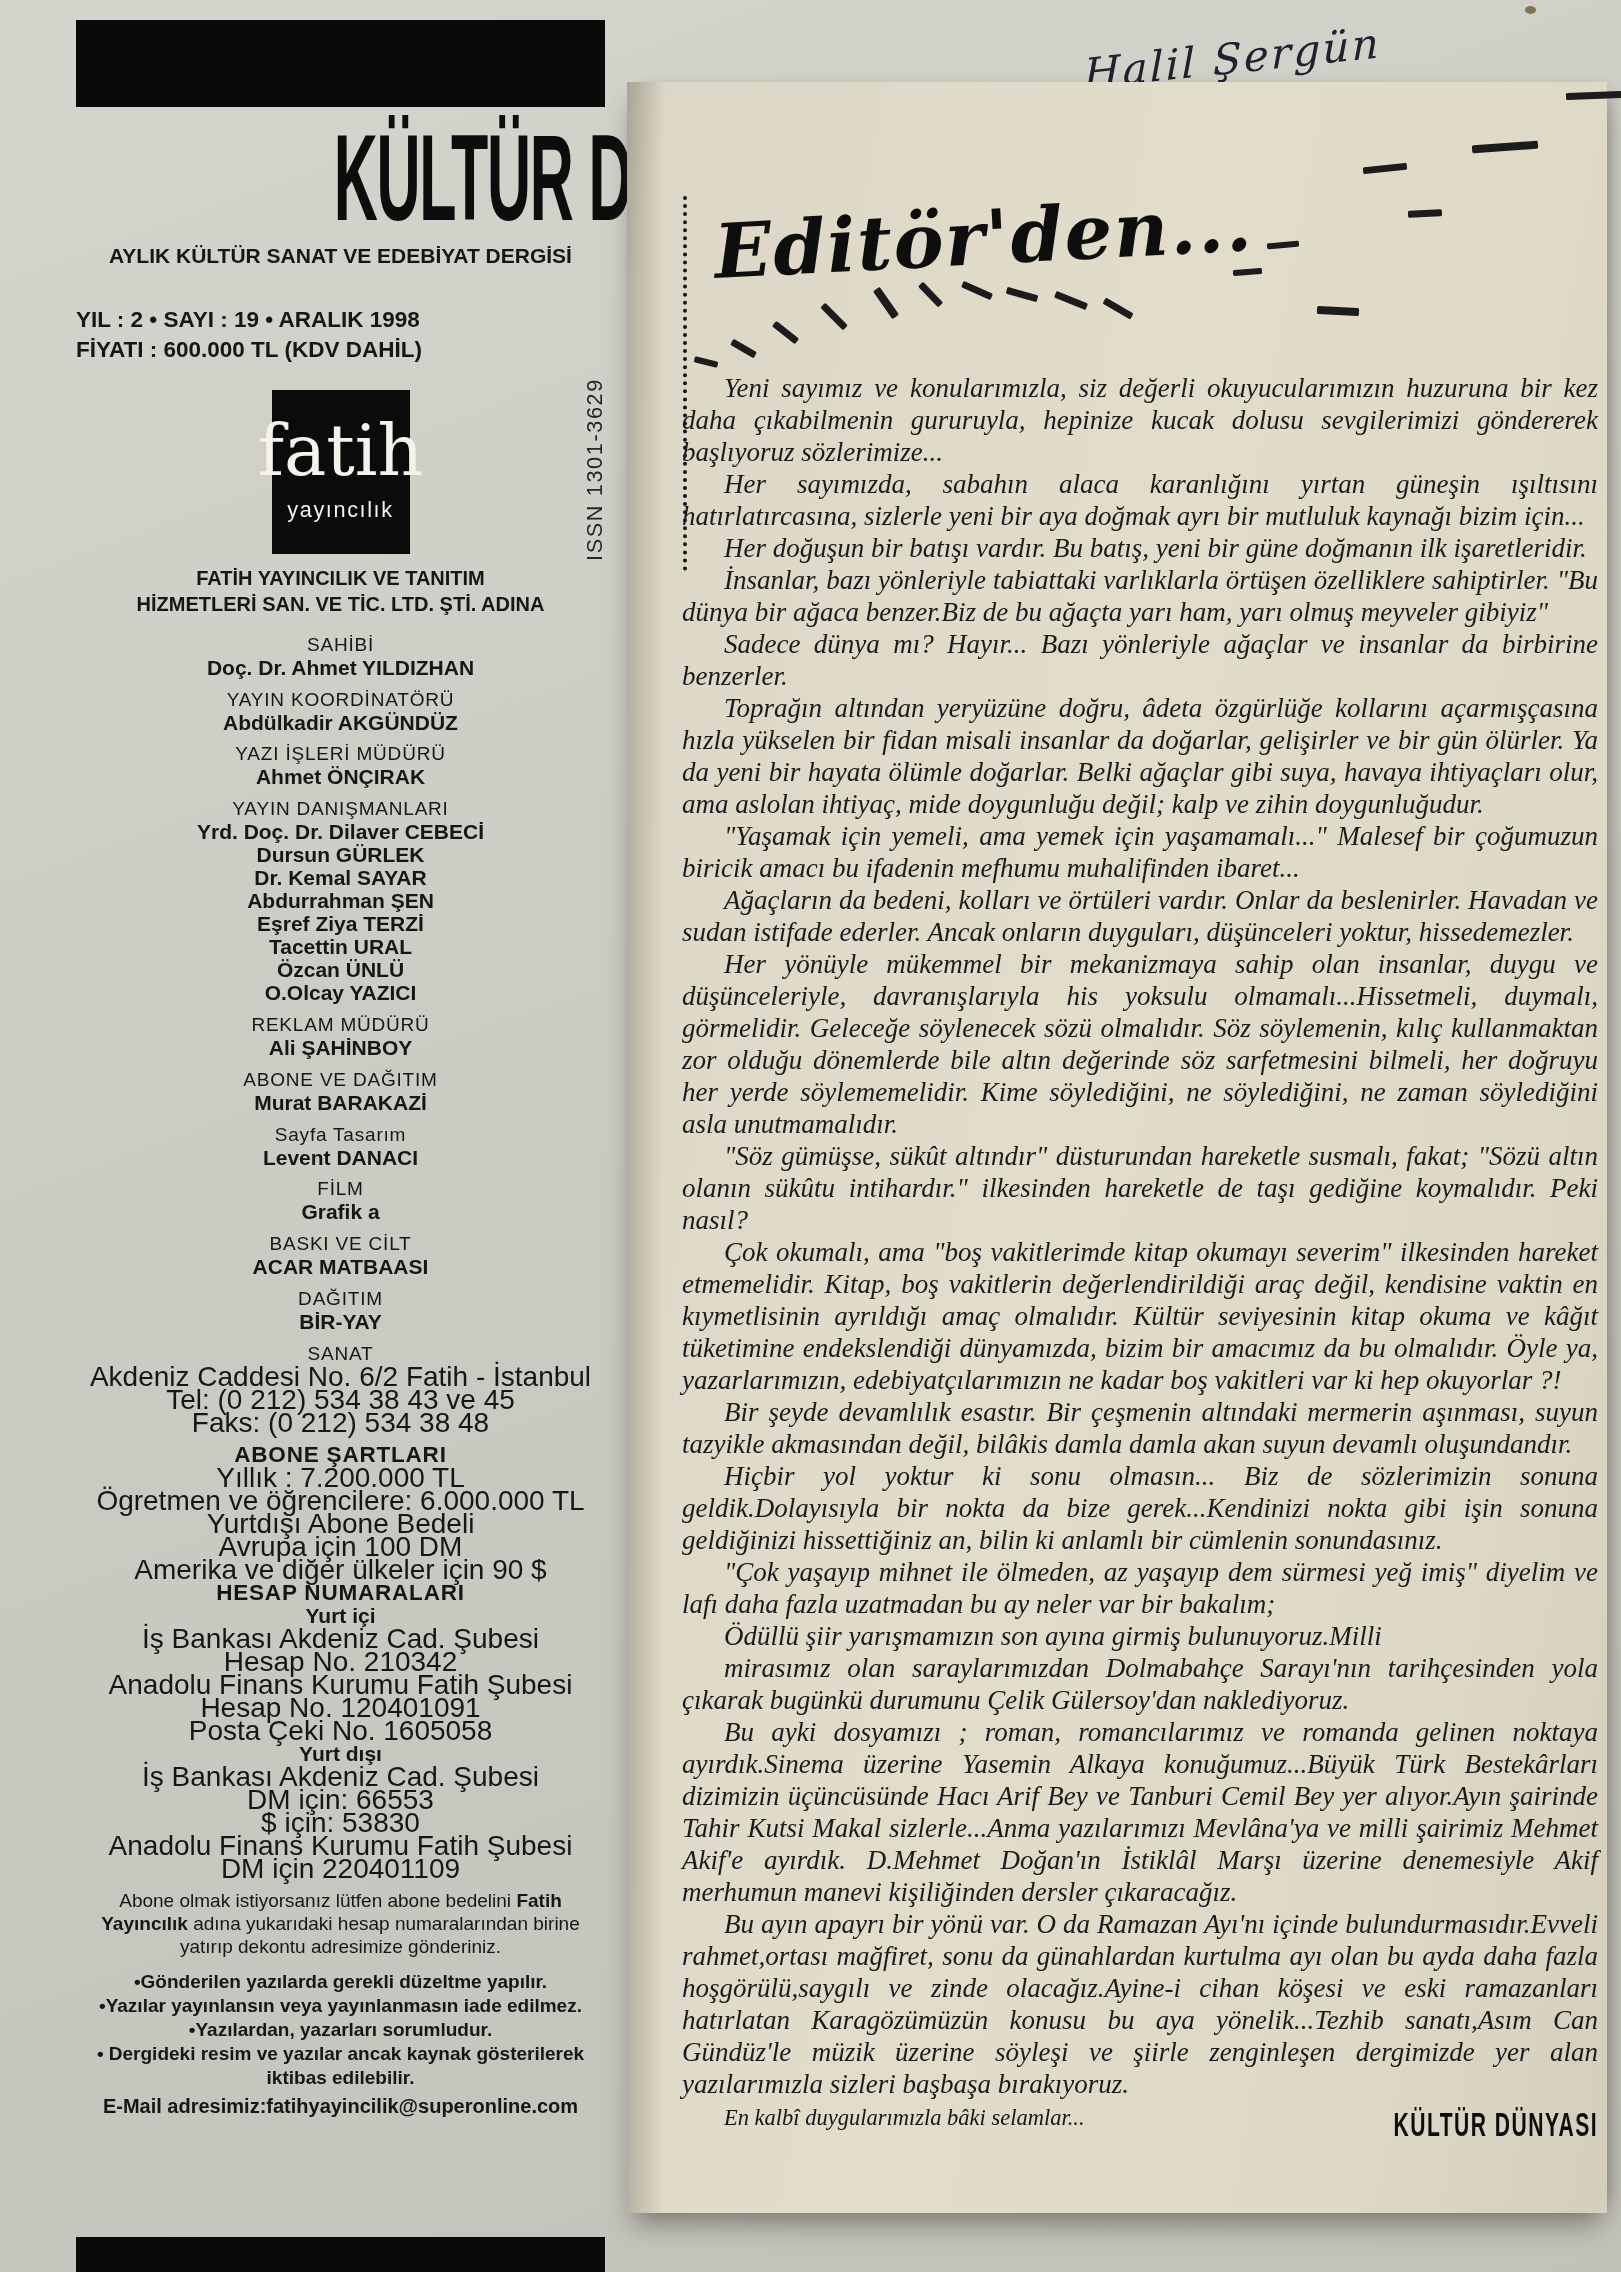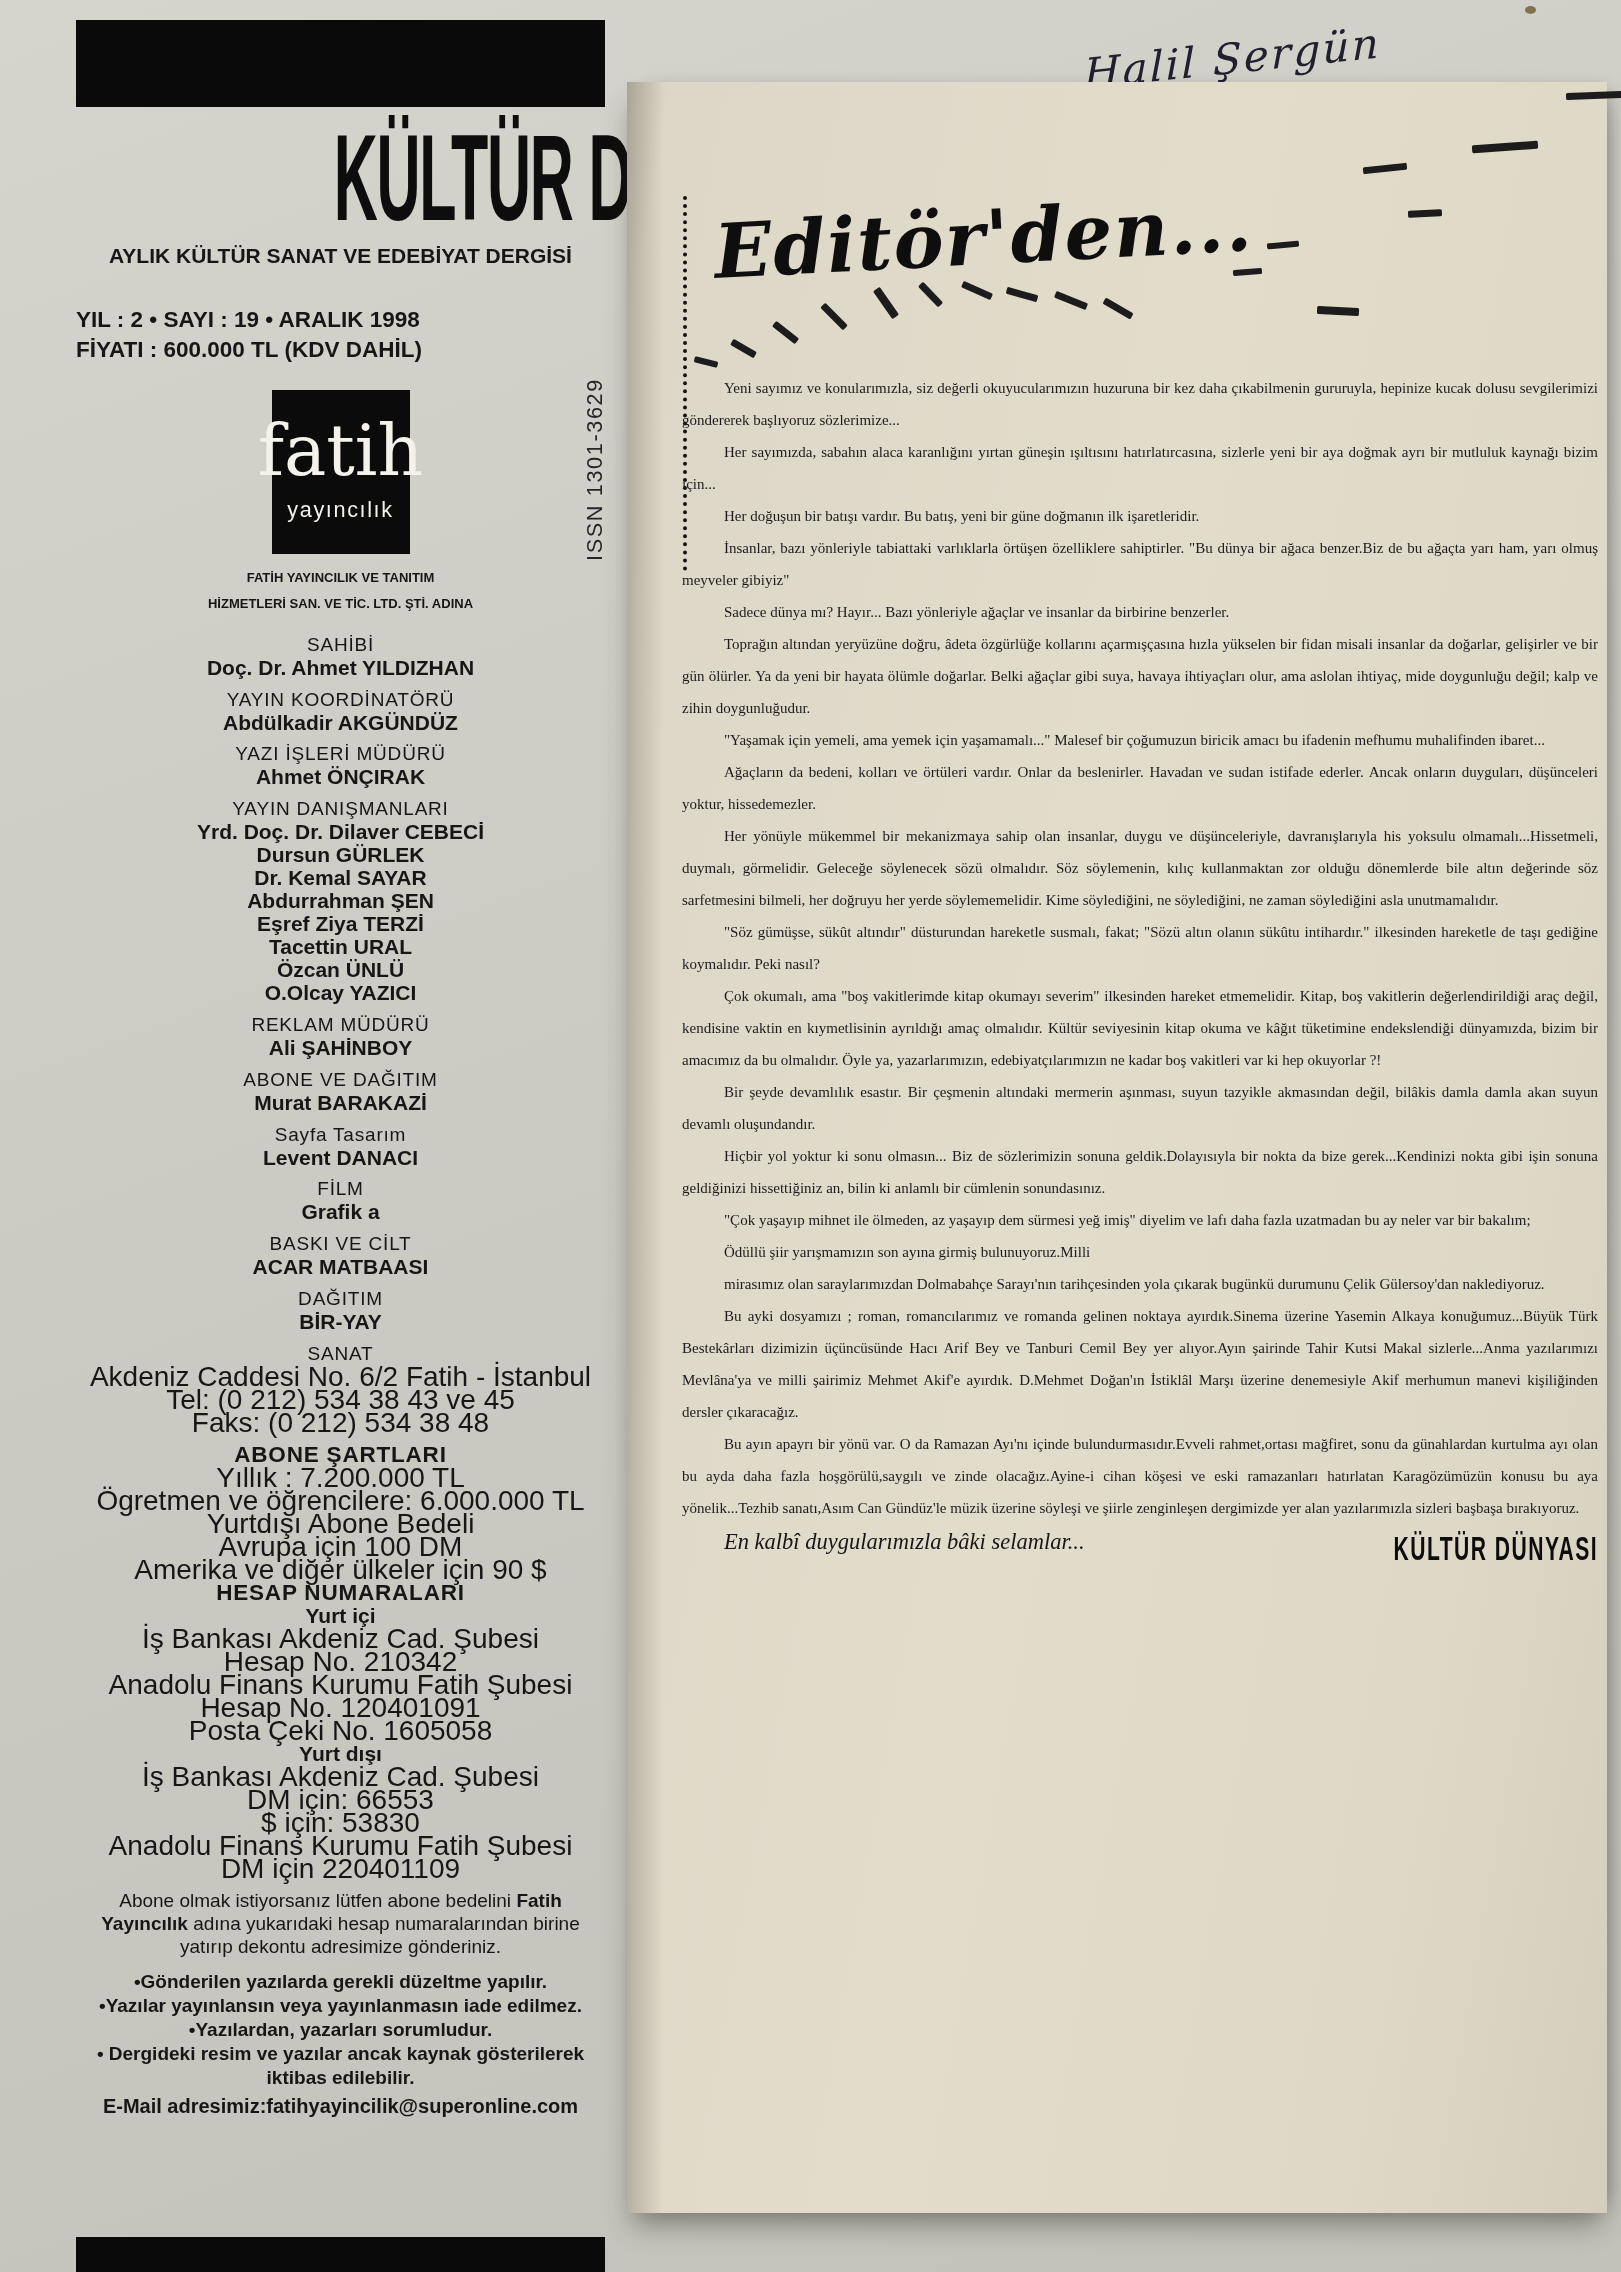--- a/index.html
+++ b/index.html
@@ -54,8 +54,8 @@
     transform:rotate(-3deg);letter-spacing:1.6px;color:#0e0e0e;white-space:nowrap;}
   .dash{position:absolute;background:#1c1c1c;border-radius:1.6px;}
   .bodytext{position:absolute;left:55px;top:290px;width:916px;}
-  .bodytext p{margin:0;font-family:"Liberation Serif",serif;
-    font-size:15px;line-height:32px;text-align:justify;text-indent:42px;color:#1b1b1b;}
+  .bodytext p{margin:0;font-family:"Liberation Serif",serif;font-style:italic;
+    font-size:27px;line-height:32px;text-align:justify;text-indent:42px;color:#1b1b1b;}
   .closing-row{display:flex;justify-content:space-between;align-items:flex-start;margin-top:4.8px;}
   .closing-text{font-family:"Liberation Serif",serif;font-style:italic;font-size:22.5px;text-indent:42px;}
   .brand-squeeze{display:inline-block;transform:scaleX(.62);transform-origin:100% 50%;

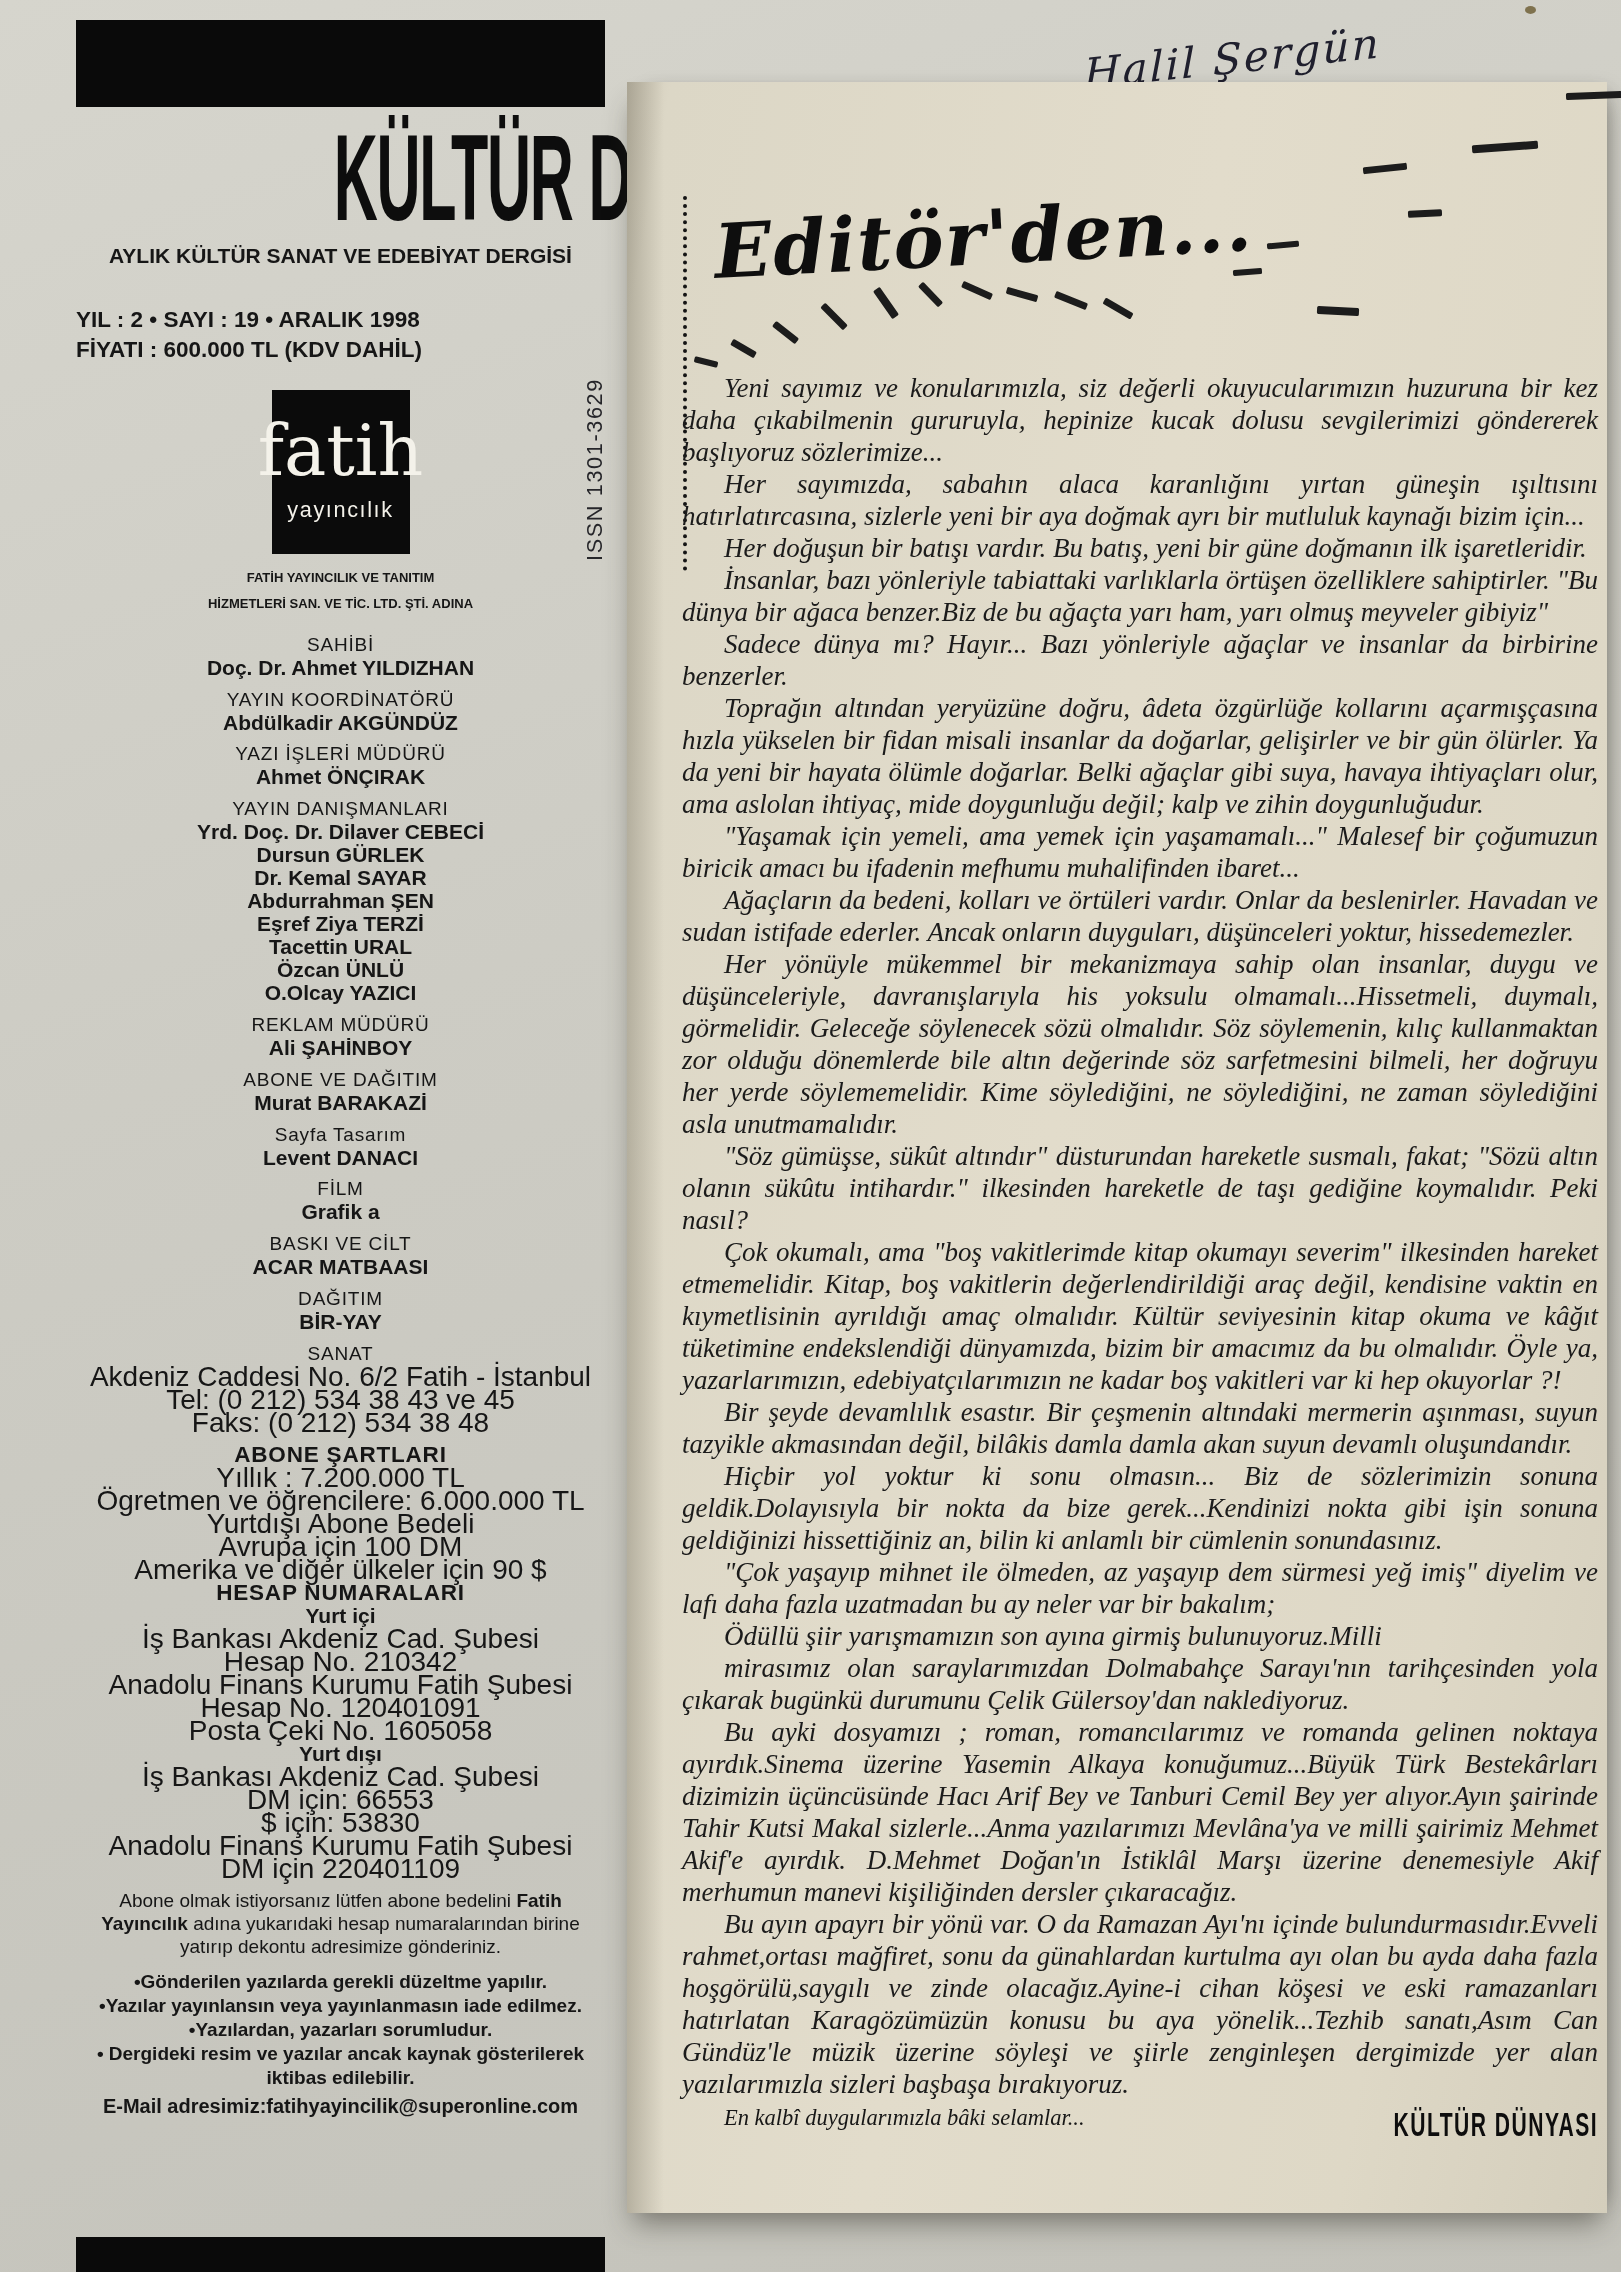--- a/index.html
+++ b/index.html
@@ -22,7 +22,7 @@
     display:flex;flex-direction:column;align-items:center;justify-content:center;}
   .logo-word{font-family:"DejaVu Serif",serif;color:#f4f2ea;font-size:71px;line-height:71px;margin-top:-4.8px;}
   .logo-sub{color:#f4f2ea;font-size:21.7px;letter-spacing:1.6px;margin-top:11.2px;}
-  .pub-line{font-weight:bold;font-size:13px;line-height:26px;}
+  .pub-line{font-weight:bold;font-size:20px;line-height:26px;}
   .entries{margin-top:16px;}
   .e{font-size:20px;line-height:23px;}
   .lbl{font-size:19px;letter-spacing:0.8px;}

